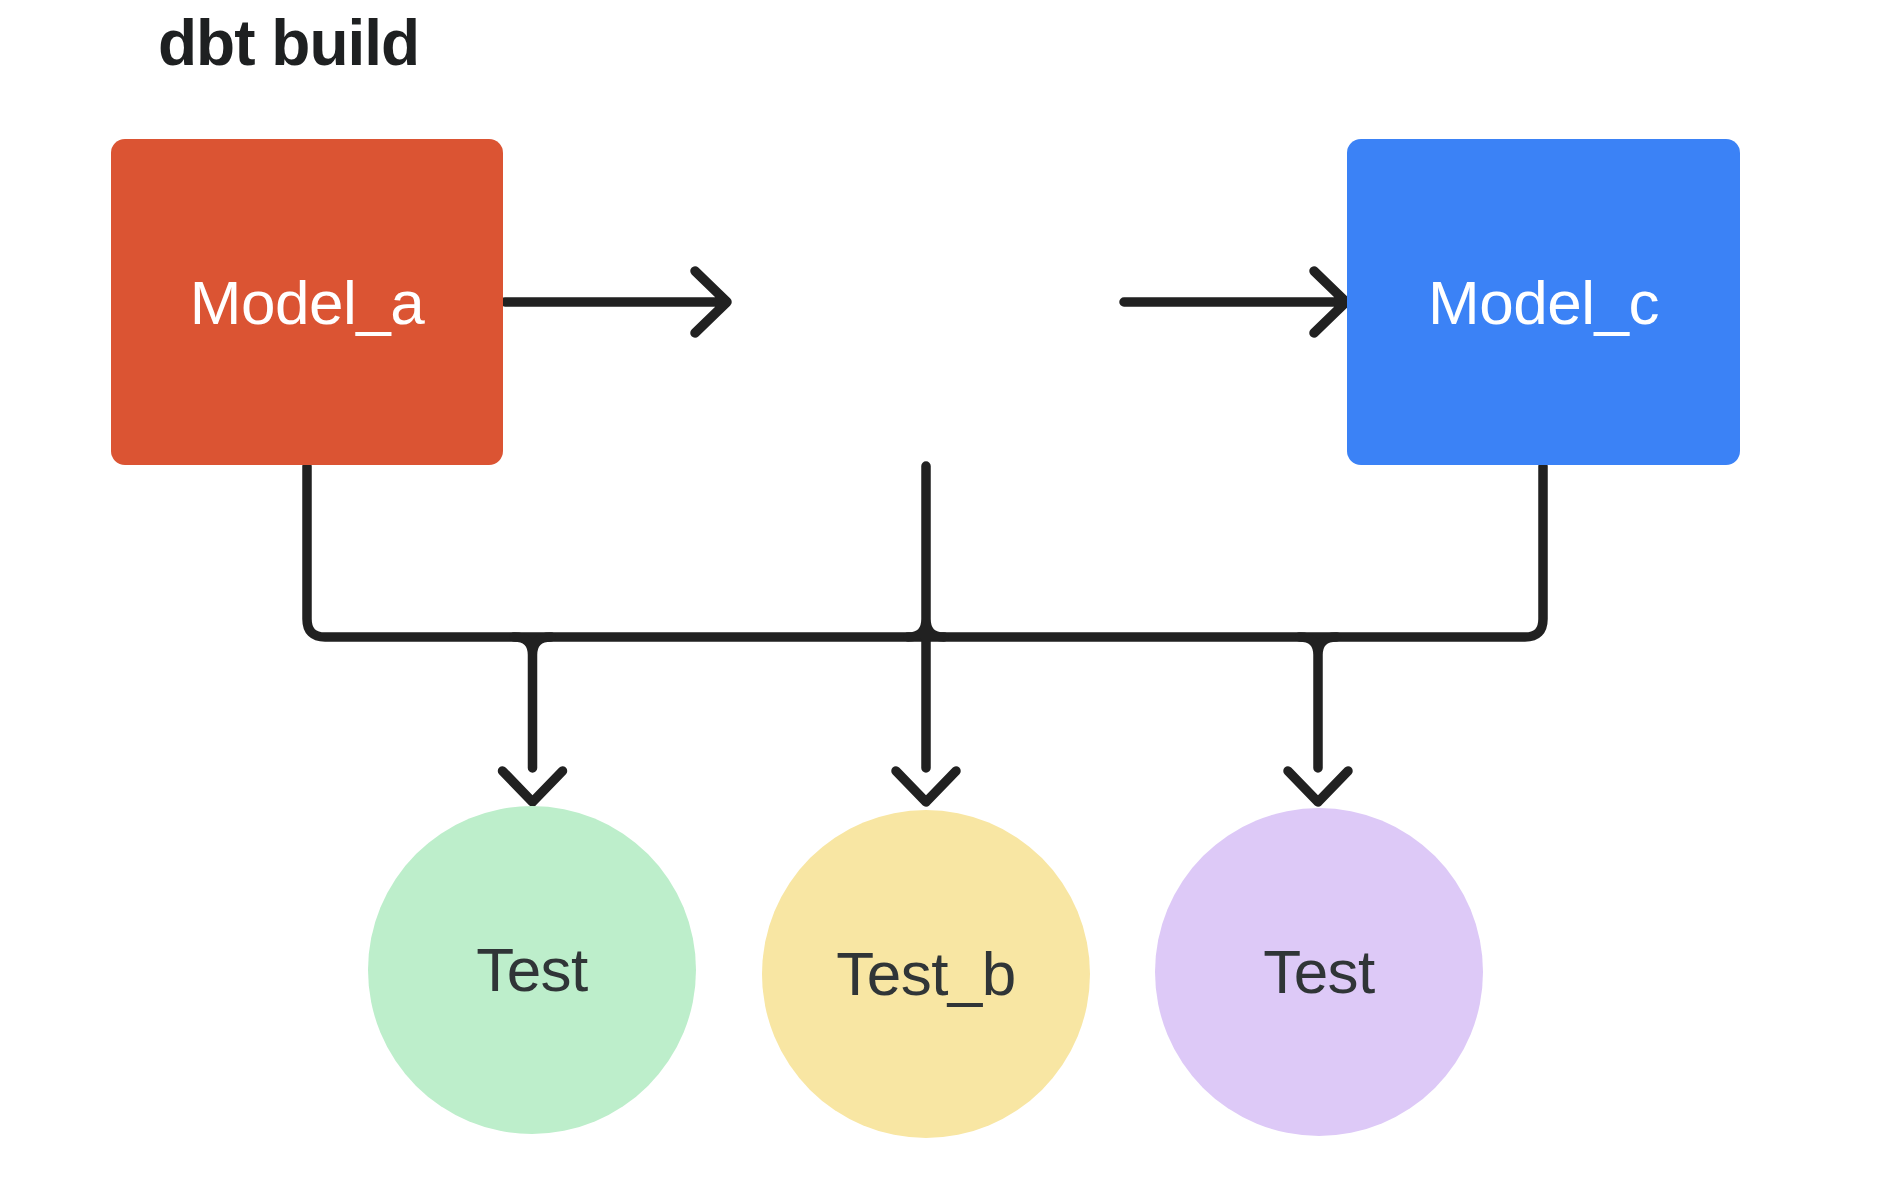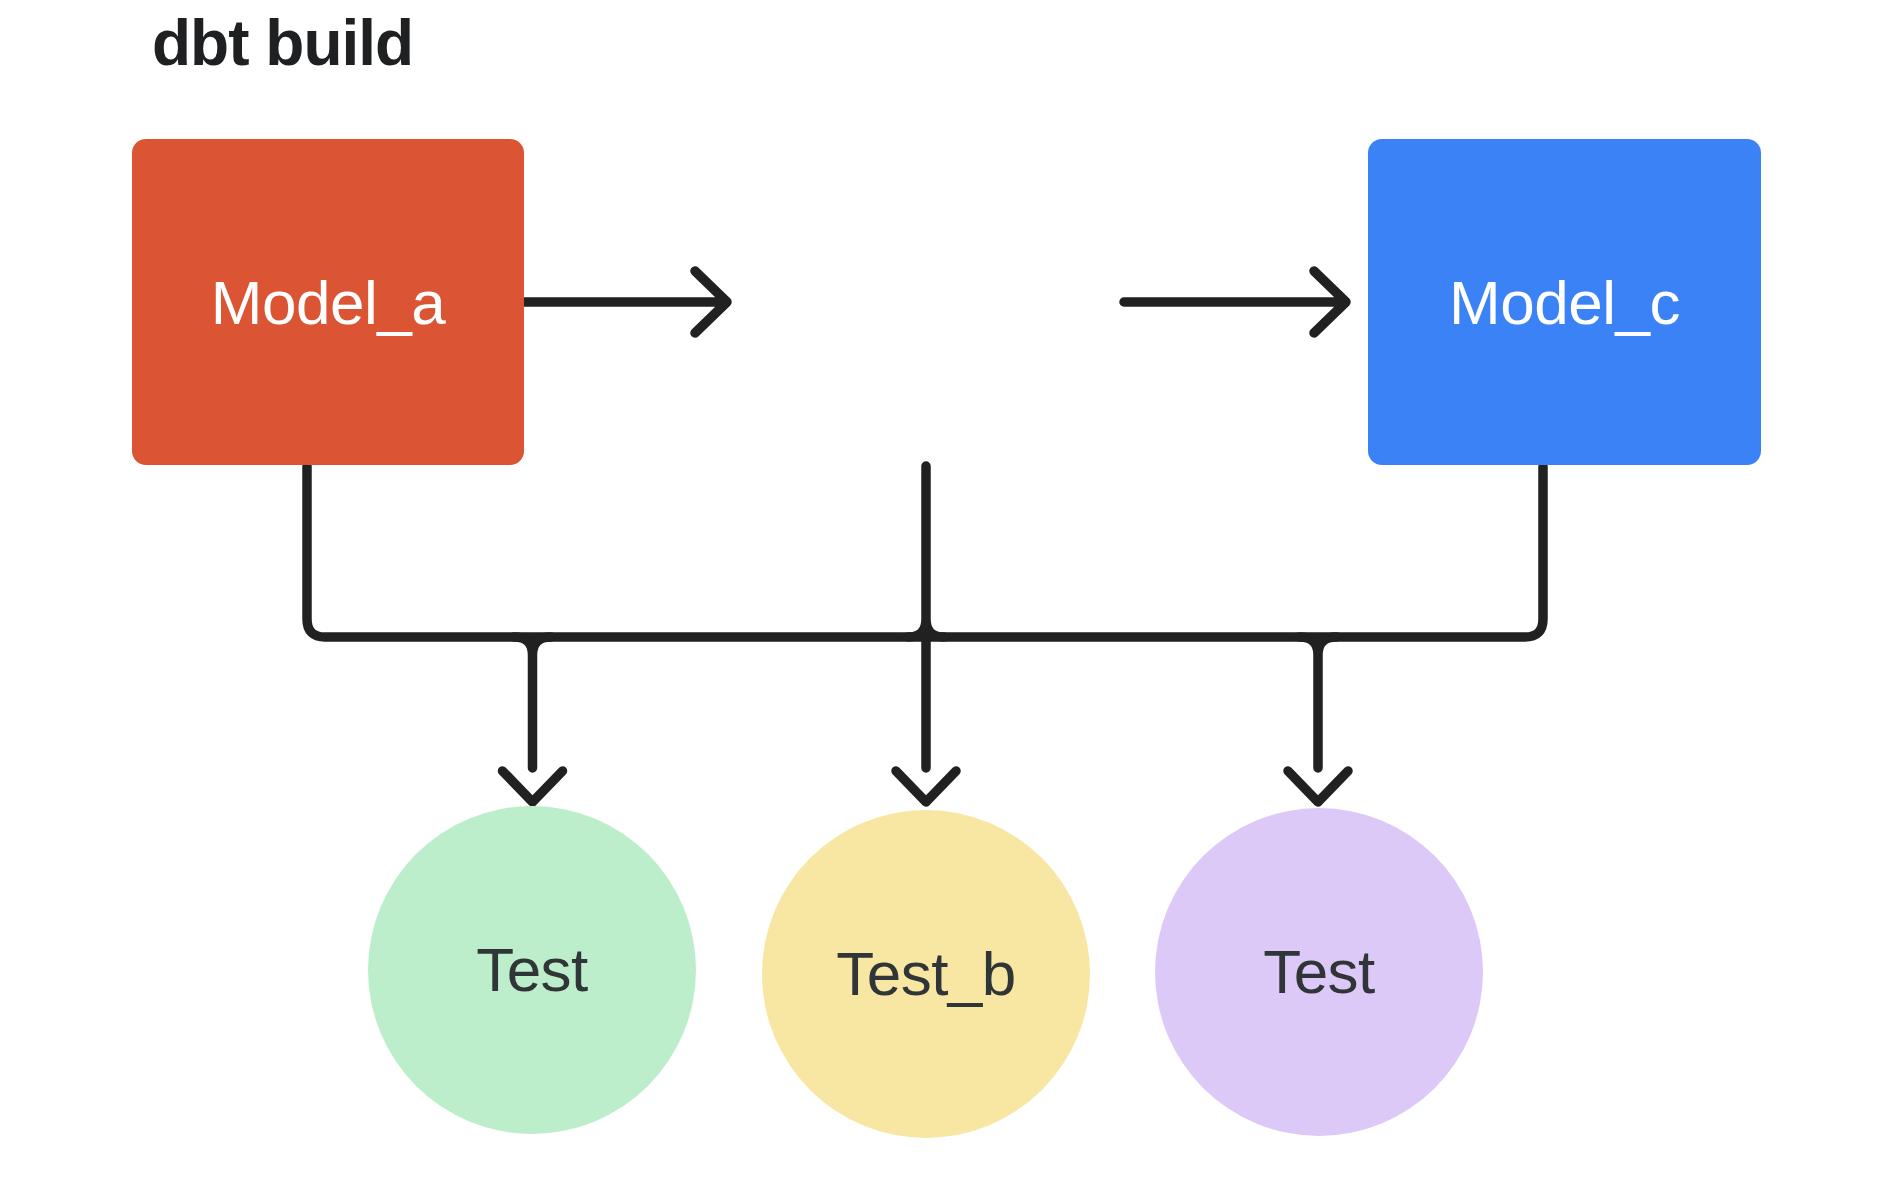--- a/index.html
+++ b/index.html
@@ -13,7 +13,7 @@
   }
   .title {
     position: absolute;
-    left: 152px;
+    left: 158px;
     top: 6px;
     font-size: 64px;
     font-weight: 600;

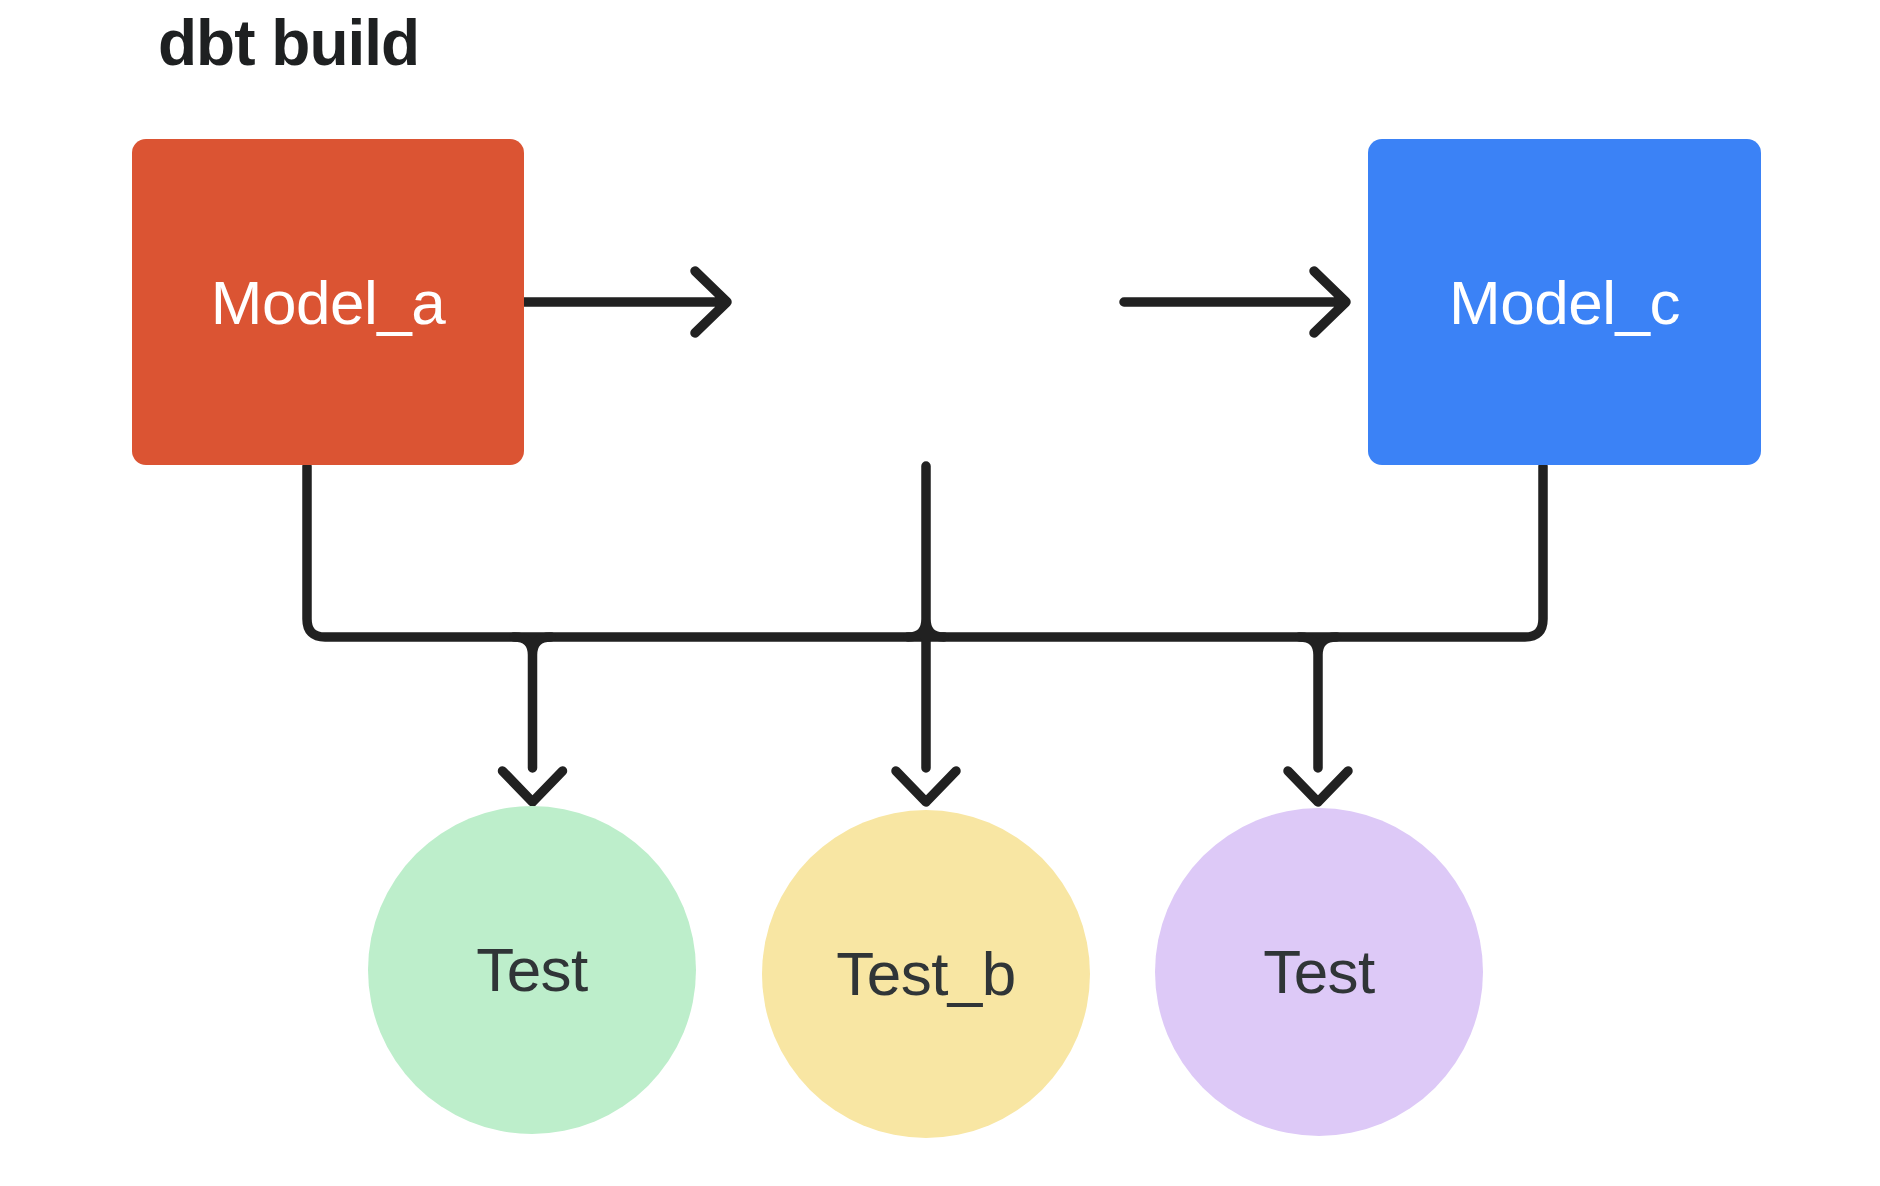--- a/index.html
+++ b/index.html
@@ -44,7 +44,6 @@
     font-weight: 500;
     letter-spacing: -0.5px;
     white-space: nowrap;
-    margin-left: 21px;
   }
   #model-a { left: 111px;  width: 392px; }
   #model-b { left: 728px;  width: 394px; }

